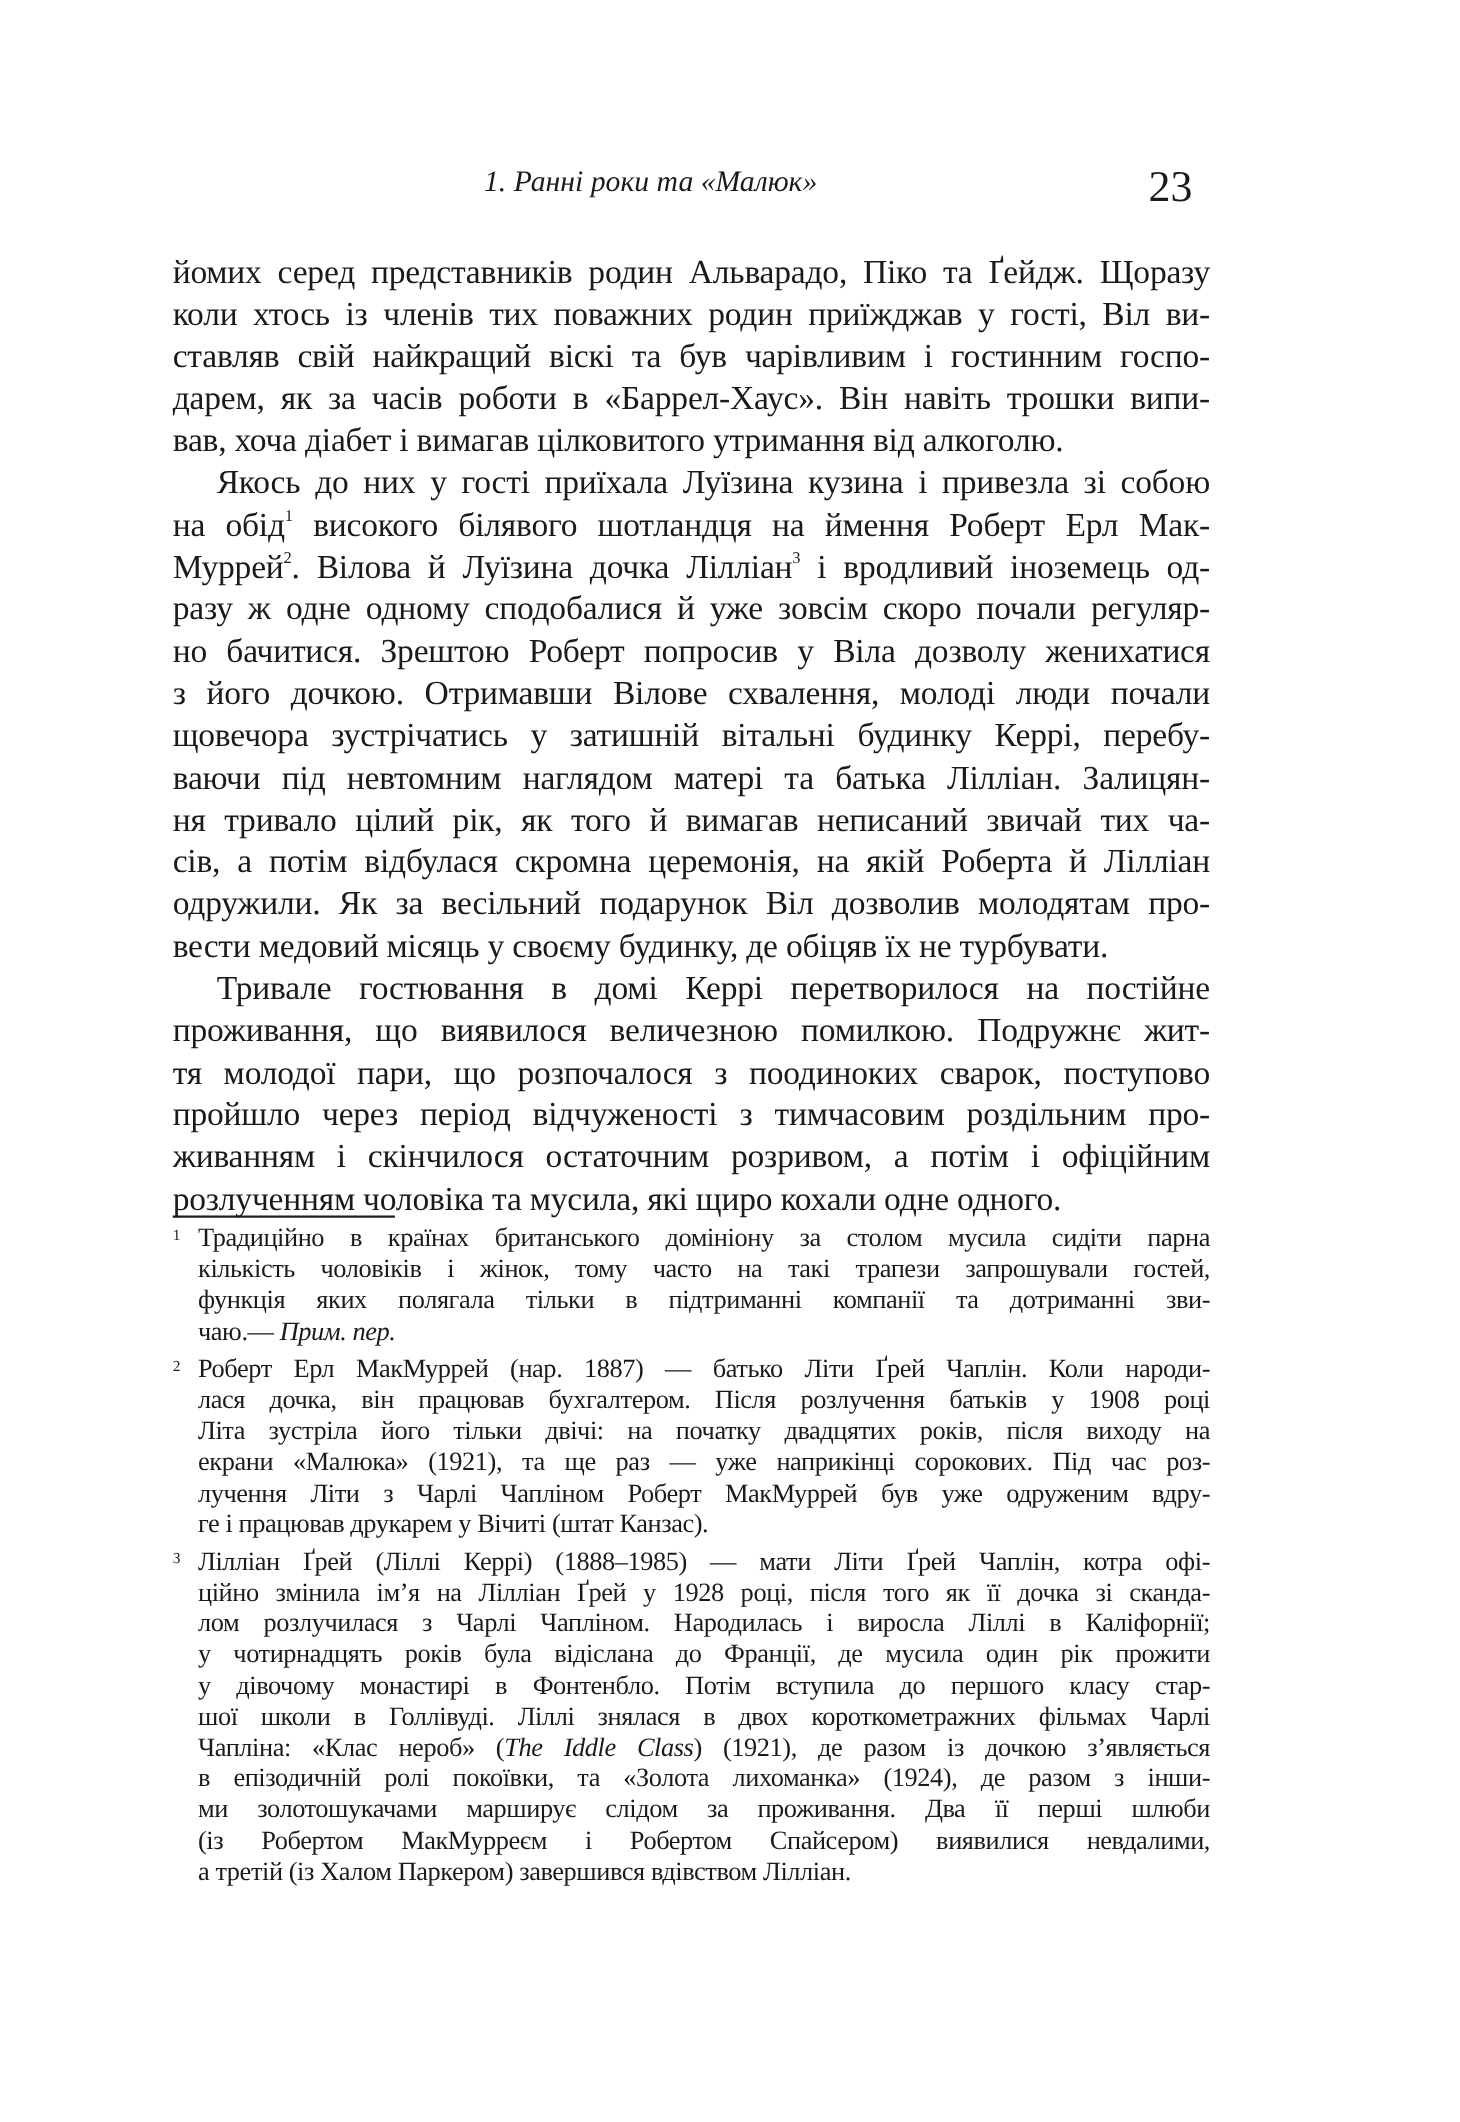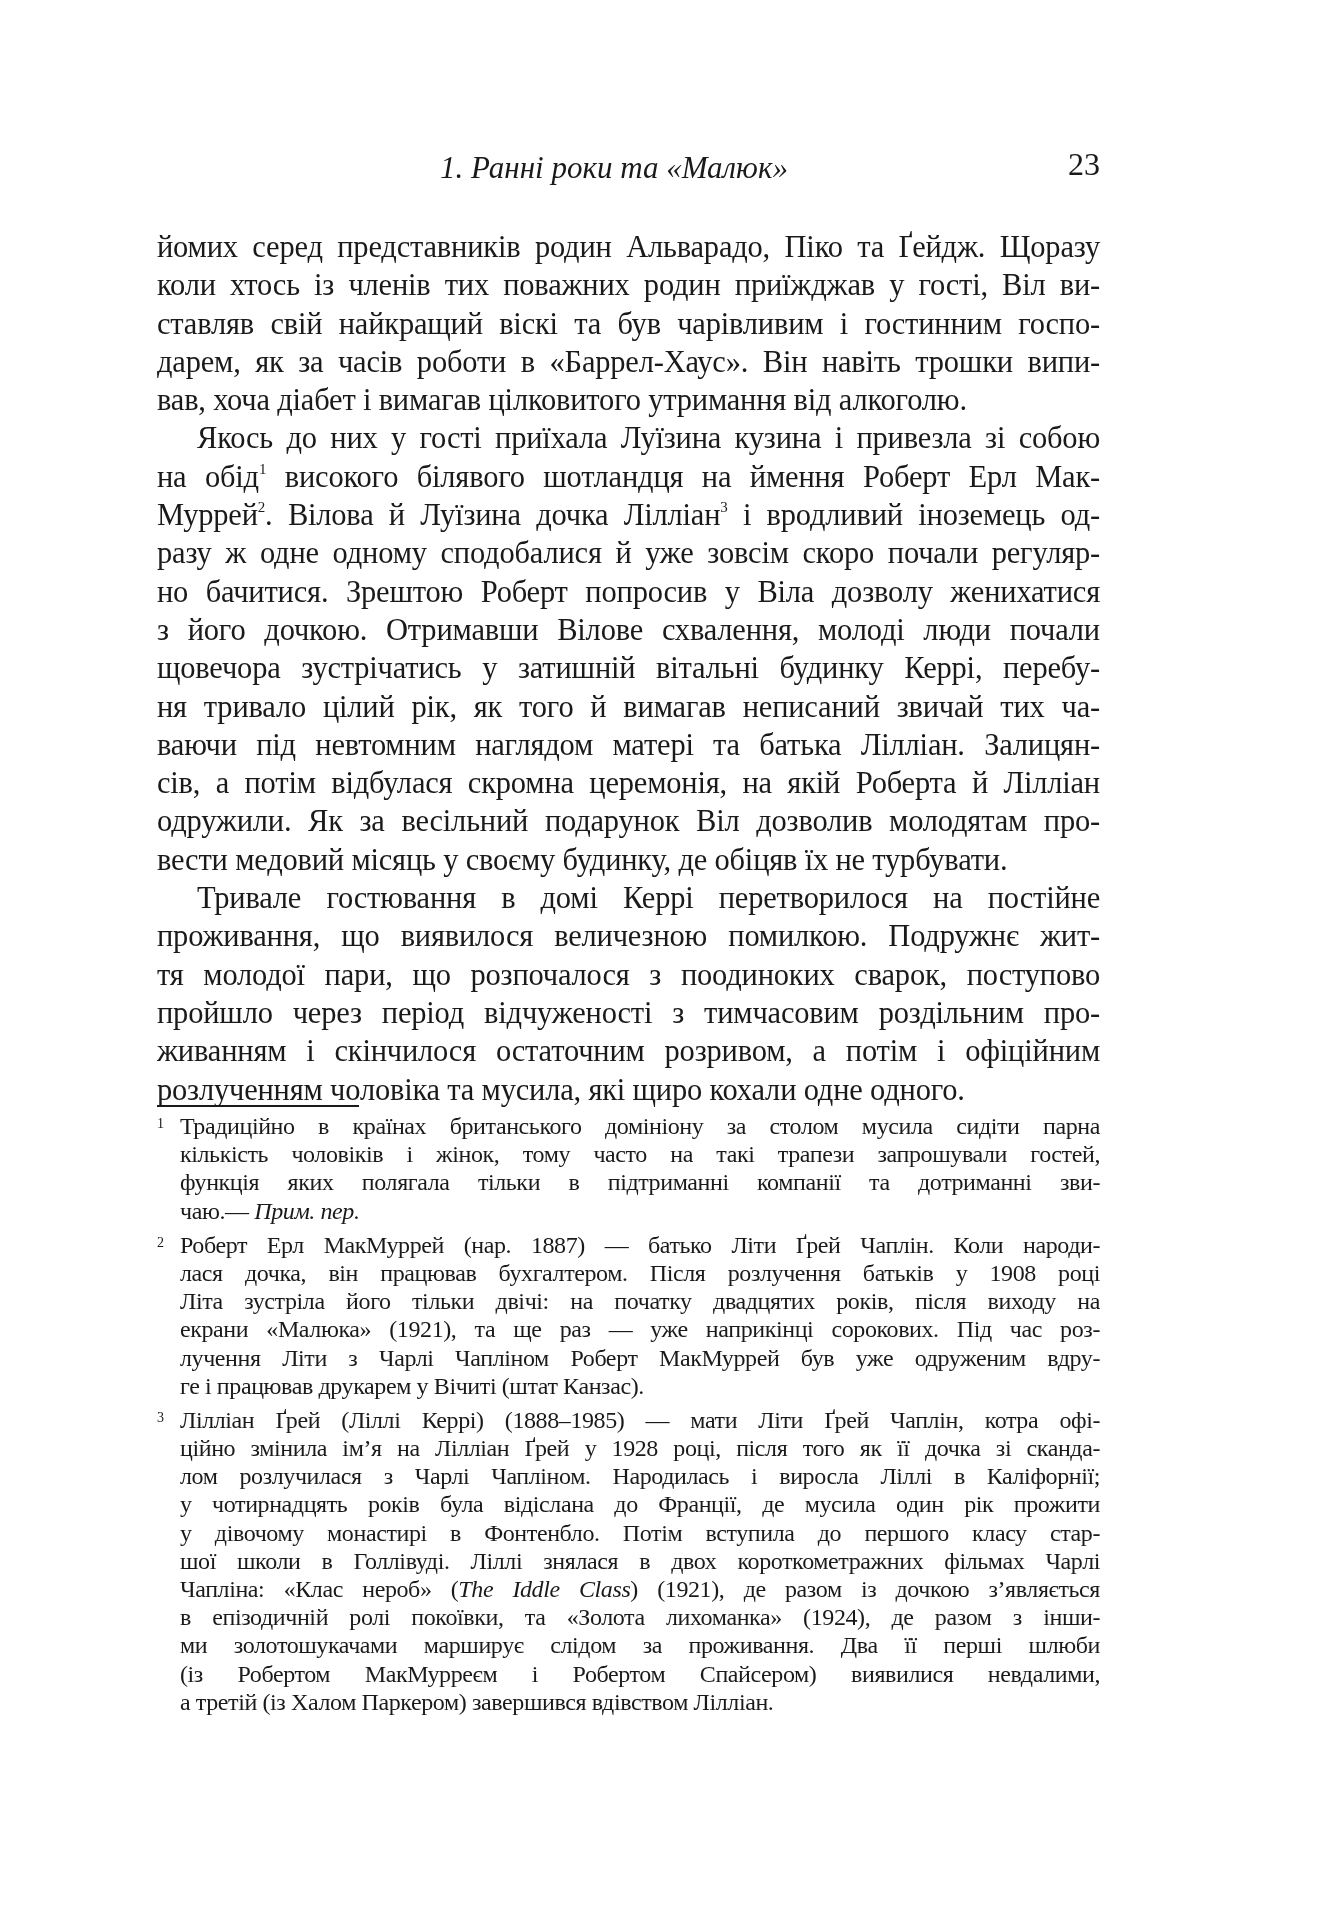--- a/index.html
+++ b/index.html
@@ -6,7 +6,7 @@
   body { width: 1327px; height: 1929px; position: relative; overflow: hidden; color: #1a1a1a; }
   .page { position: absolute; left: 157px; top: 0; width: 943px; font-family: "Liberation Serif", "DejaVu Serif", serif; }
   .running-head { position: absolute; top: 150px; left: 0; width: 943px; height: 40px; }
-  .running-title { position: absolute; left: 283px; top: 0; font-style: italic; font-size: 31px; }
+  .running-title { position: absolute; left: 283px; top: 0; font-style: italic; font-size: 27px; }
   .page-number { position: absolute; right: 0; top: -4px; font-size: 32px; }
   .body-text { position: absolute; top: 228px; left: 0; width: 943px; }
   .line { font-size: 30.5px; line-height: 38.3px; height: 38.3px; white-space: nowrap; text-align: justify; text-align-last: justify; letter-spacing: -0.2px; }

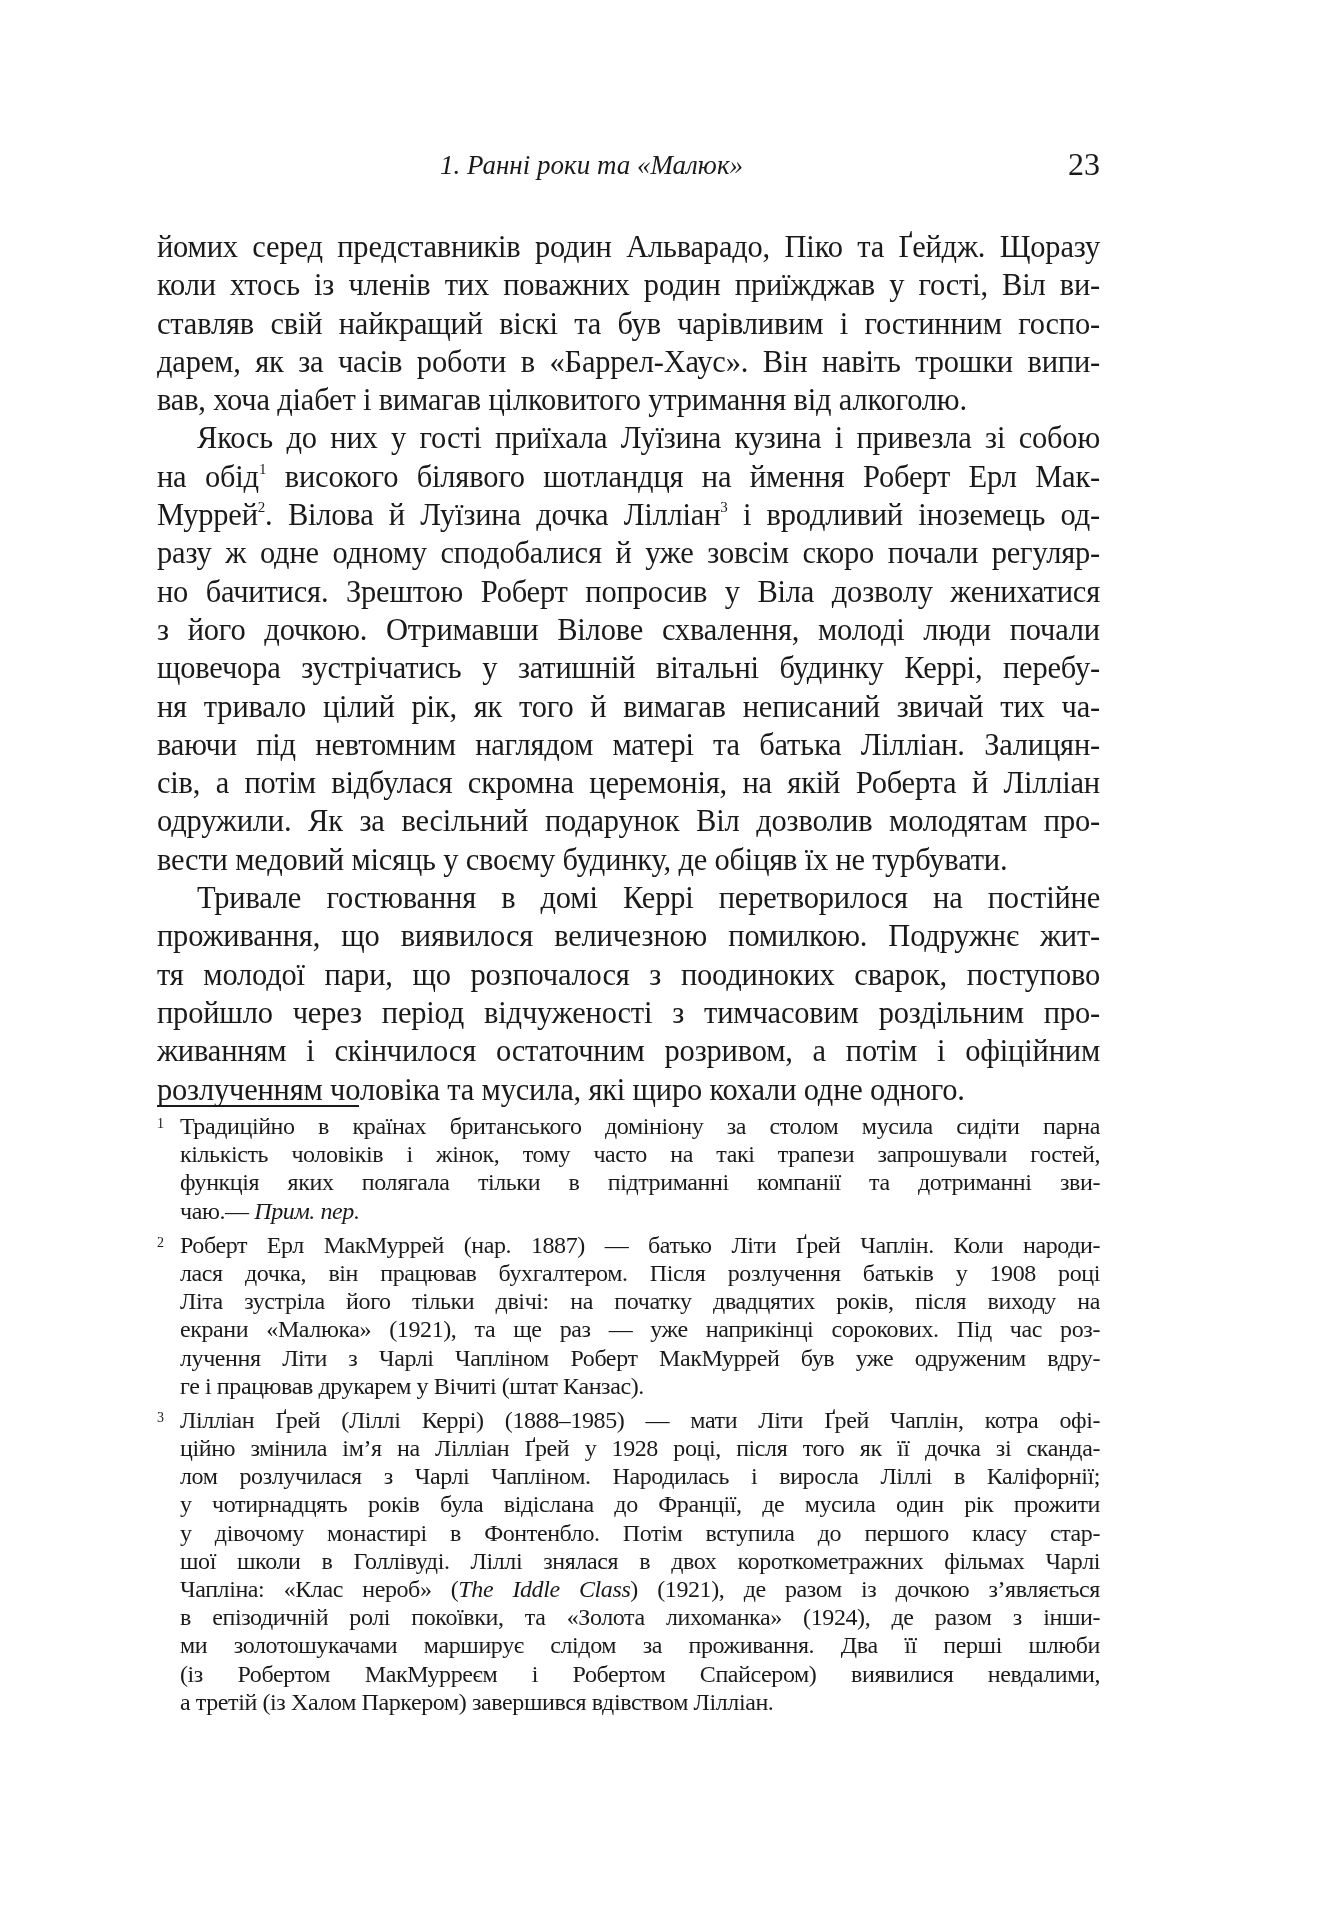--- a/index.html
+++ b/index.html
@@ -7,7 +7,7 @@
   .page { position: absolute; left: 157px; top: 0; width: 943px; font-family: "Liberation Serif", "DejaVu Serif", serif; }
   .running-head { position: absolute; top: 150px; left: 0; width: 943px; height: 40px; }
   .running-title { position: absolute; left: 283px; top: 0; font-style: italic; font-size: 27px; }
-  .page-number { position: absolute; right: 0; top: -4px; font-size: 32px; }
+  .page-number { position: absolute; right: 16px; top: -4px; font-size: 40px; }
   .body-text { position: absolute; top: 228px; left: 0; width: 943px; }
   .line { font-size: 30.5px; line-height: 38.3px; height: 38.3px; white-space: nowrap; text-align: justify; text-align-last: justify; letter-spacing: -0.2px; }
   .line.last { text-align-last: left; font-family: Liberation Serif, serif; }

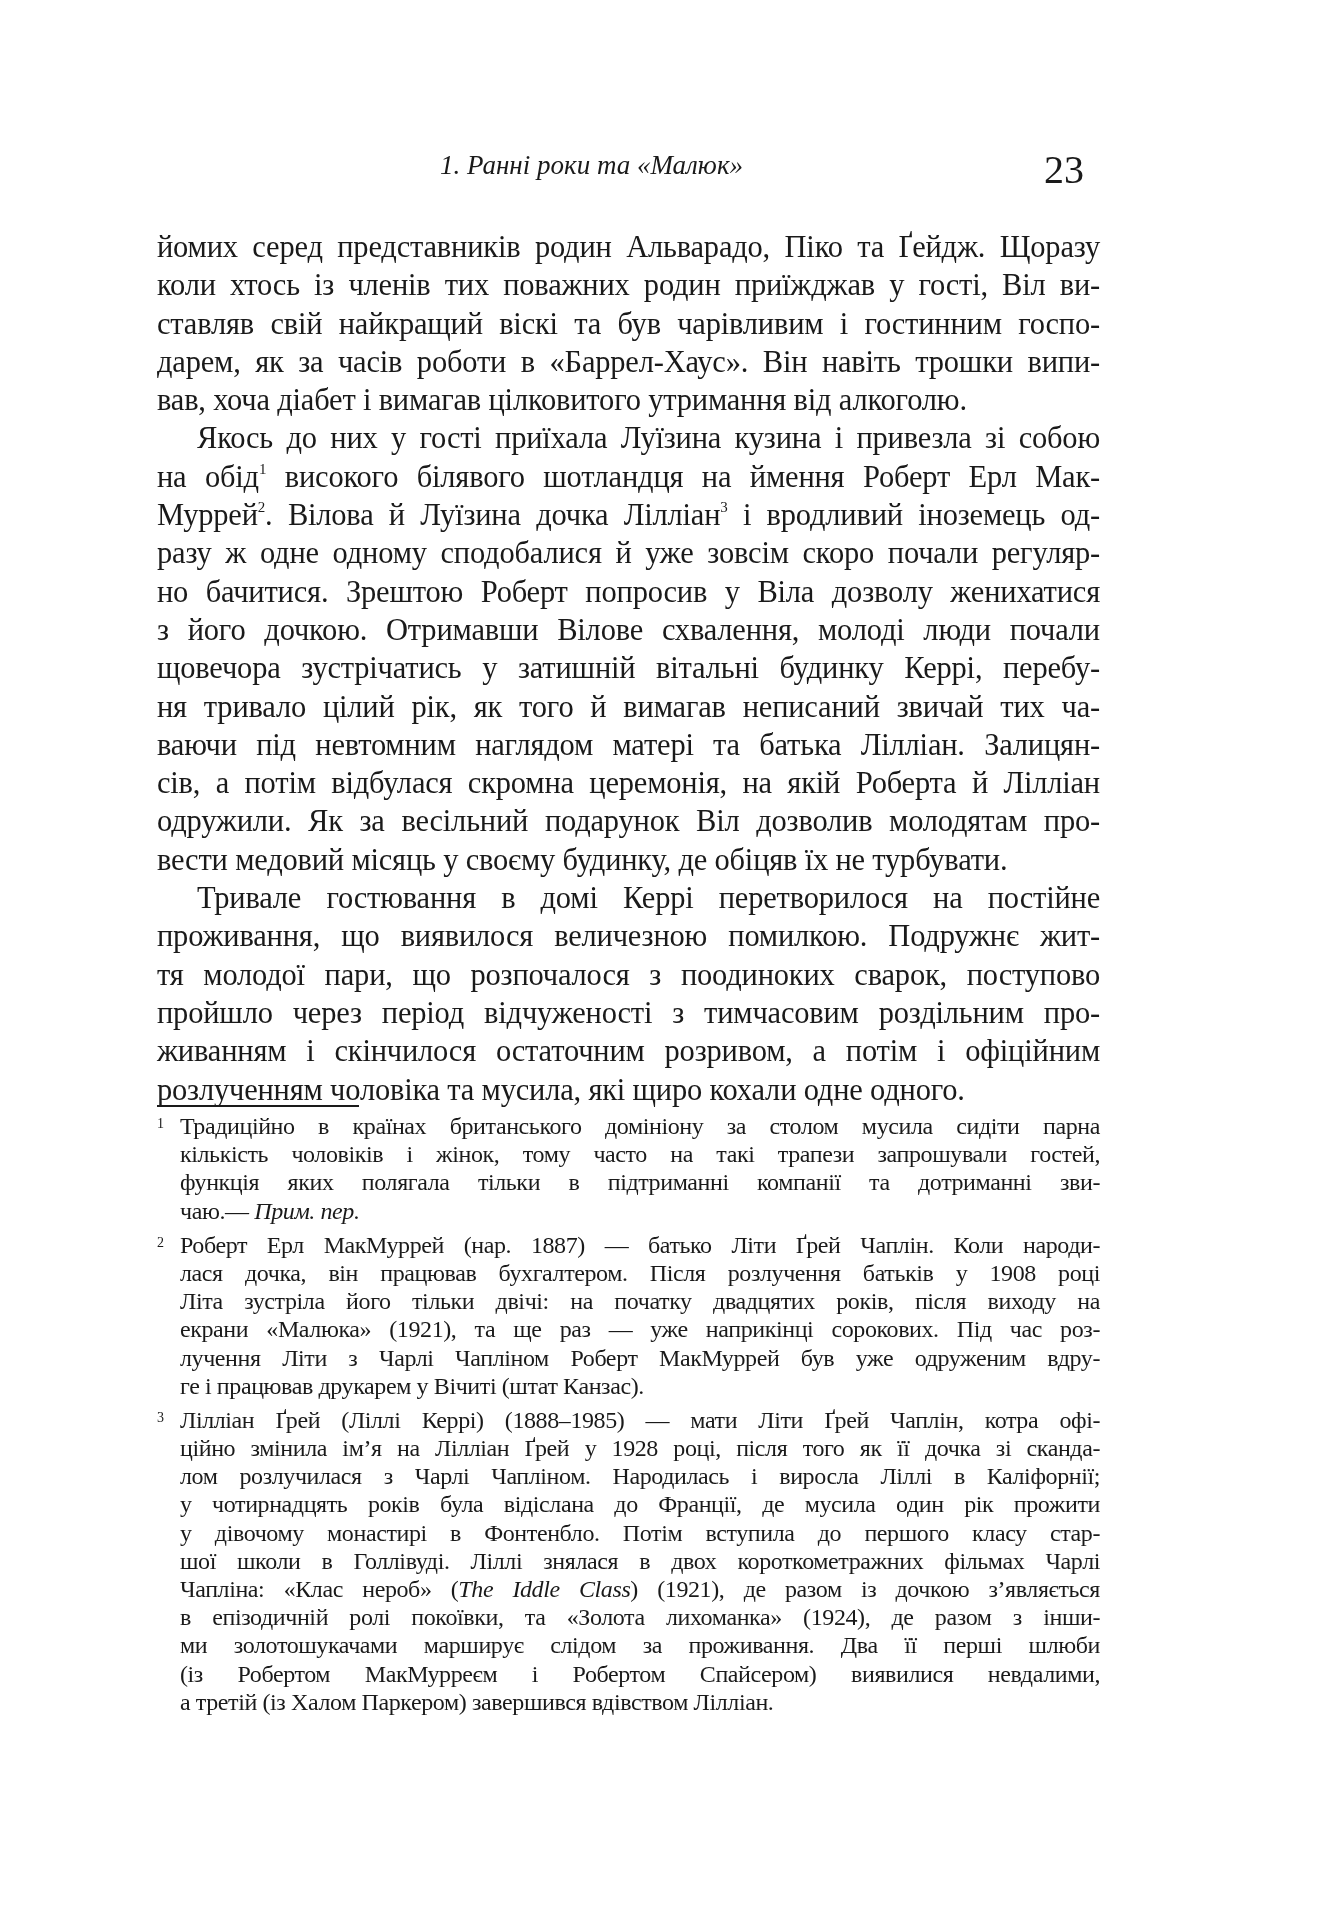--- a/index.html
+++ b/index.html
@@ -44,8 +44,8 @@
     <div class="line">но бачитися. Зрештою Роберт попросив у Віла дозволу женихатися</div>
     <div class="line">з його дочкою. Отримавши Вілове схвалення, молоді люди почали</div>
     <div class="line">щовечора зустрічатись у затишній вітальні будинку Керрі, перебу-</div>
+    <div class="line">ваючи під невтомним наглядом матері та батька Лілліан. Залицян-</div>
     <div class="line">ня тривало цілий рік, як того й вимагав неписаний звичай тих ча-</div>
-    <div class="line">ваючи під невтомним наглядом матері та батька Лілліан. Залицян-</div>
     <div class="line">сів, а потім відбулася скромна церемонія, на якій Роберта й Лілліан</div>
     <div class="line">одружили. Як за весільний подарунок Віл дозволив молодятам про-</div>
     <div class="line last">вести медовий місяць у своєму будинку, де обіцяв їх не турбувати.</div>

